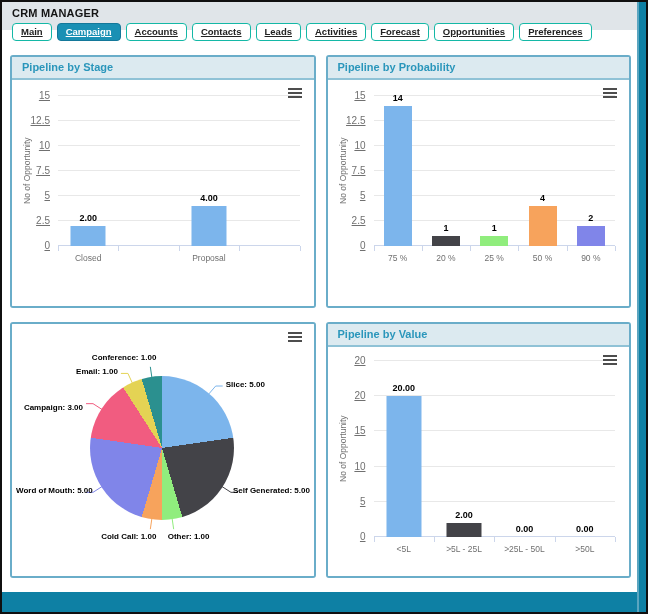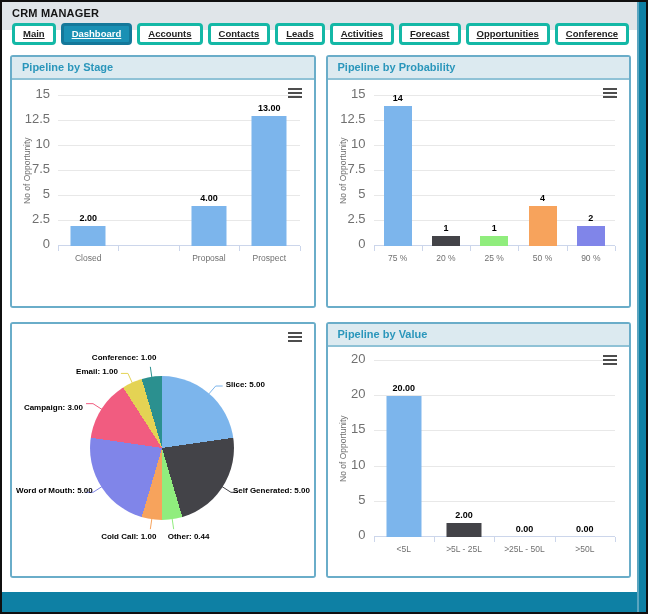--- a/index.html
+++ b/index.html
@@ -10,7 +10,7 @@
   .topbar{position:absolute;top:0;left:0;right:0;height:28px;background:#e0e5e9;box-sizing:border-box;padding:5px 0 0 10px;z-index:2;}
   .app-title{font-size:11px;font-weight:bold;color:#141414;letter-spacing:.2px;margin-bottom:4px;}
   .tabs{display:flex;gap:5px;}
-  .tab{font-size:9.5px;font-weight:bold;color:#222;background:#fff;border:3px solid #14b8a6;border-radius:4px;padding:2px 8px 3px;text-decoration:underline;cursor:pointer;white-space:nowrap;}
+  .tab{font-size:9.5px;font-weight:bold;color:#222;background:#fff;border:1px solid #14b8a6;border-radius:4px;padding:2px 8px 3px;text-decoration:underline;cursor:pointer;white-space:nowrap;}
   .tab.active{background:#1a90b4;border-color:#14789a;color:#fff;}
 
   

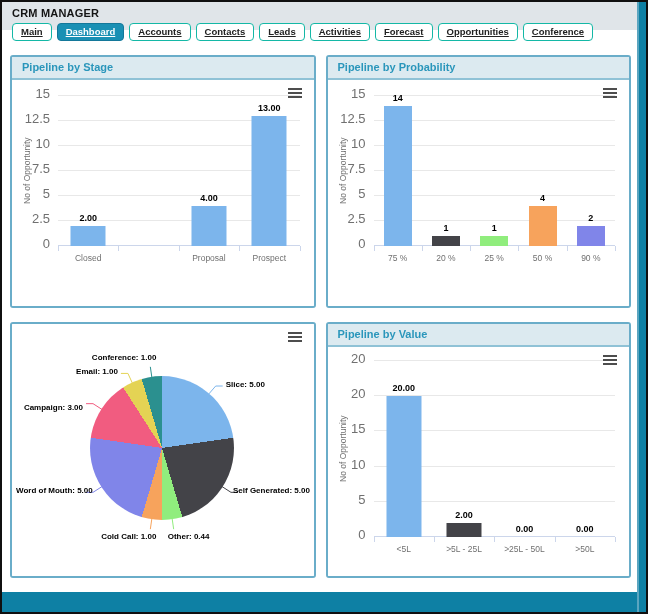--- a/index.html
+++ b/index.html
@@ -54,7 +54,7 @@
     <div class="app-title">CRM MANAGER</div>
     <div class="tabs">
       <a class="tab">Main</a>
-      <a class="tab active">Dashboard</a>
+      <a class="tab active">Campaign</a>
       <a class="tab">Accounts</a>
       <a class="tab">Contacts</a>
       <a class="tab">Leads</a>

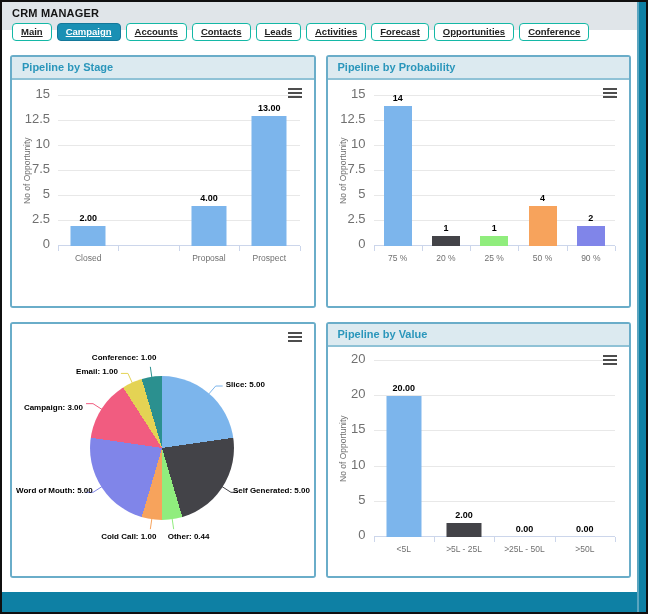--- a/index.html
+++ b/index.html
@@ -61,7 +61,7 @@
       <a class="tab">Activities</a>
       <a class="tab">Forecast</a>
       <a class="tab">Opportunities</a>
-      <a class="tab">Conference</a>
+      <a class="tab">Preferences</a>
     </div>
   </div>
 

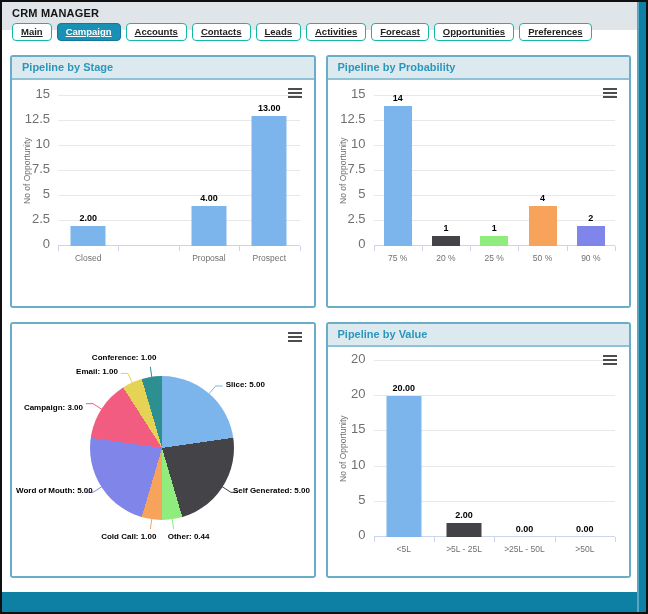--- a/index.html
+++ b/index.html
@@ -32,7 +32,7 @@
   .plot{position:absolute;left:46px;right:14px;}
   .gridline{position:absolute;left:0;right:0;height:1px;background:#e8e8e8;}
   .axisline{background:#ccd6eb;}
-  .ytick{position:absolute;left:-8px;transform:translateX(-100%);font-size:13px;color:#707070;white-space:nowrap;}
+  .ytick{position:absolute;left:-8px;transform:translateX(-100%);font-size:10px;color:#707070;white-space:nowrap;text-decoration:underline;}
   .xtickmark{position:absolute;top:100%;width:1px;height:5px;background:#ccd6eb;}
   .slot{position:absolute;top:0;bottom:0;}
   .bar{position:absolute;bottom:0;left:50%;transform:translateX(-50%);width:58%;max-width:42px;}

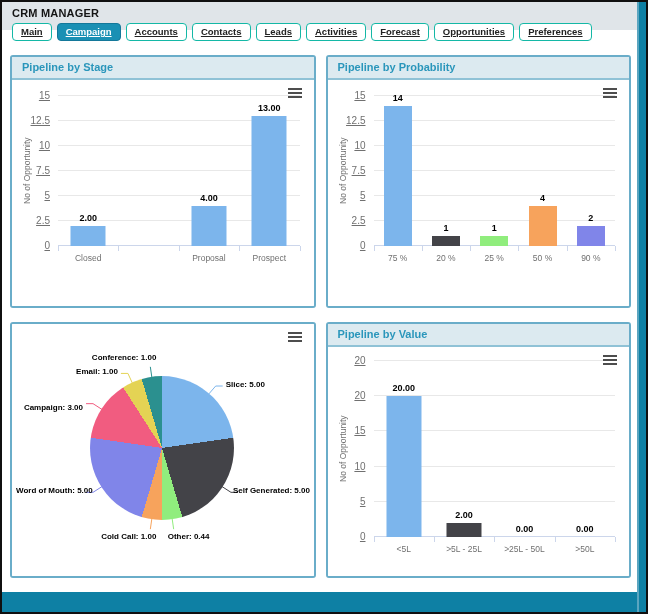--- a/index.html
+++ b/index.html
@@ -105,11 +105,6 @@
               <div class="xlabel">Proposal</div>
             </div>
             <div class="xtickmark" style="left: 50%;"></div>
-            <div class="slot" style="left: 75%; width: 25%;">
-              <div class="bar" style="height: 86.6667%; background: rgb(124, 181, 236);"></div>
-              <div class="datalabel" style="bottom: calc(86.6667% + 3px);">13.00</div>
-              <div class="xlabel">Prospect</div>
-            </div>
             <div class="xtickmark" style="left: 75%;"></div>
             <div class="xtickmark" style="left: 100%;"></div>
           </div>

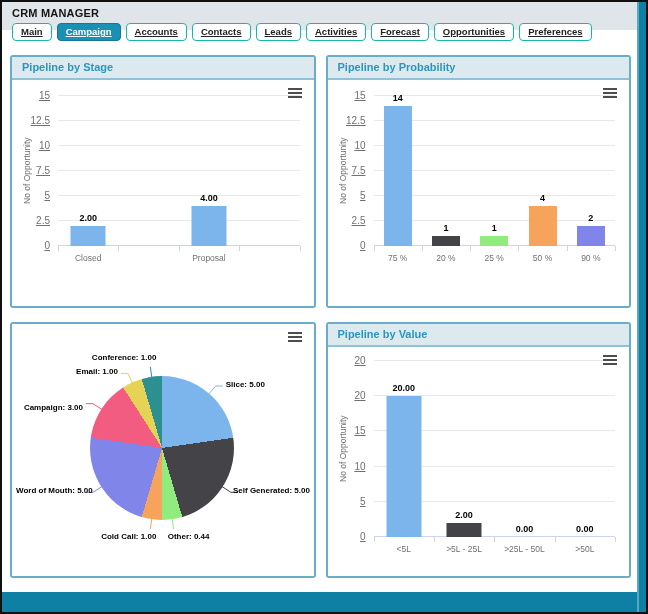--- a/index.html
+++ b/index.html
@@ -193,7 +193,7 @@
           </svg>
           <div class="pie-label" style="left: 213.699px; top: 56.0285px;">Slice: 5.00</div>
           <div class="pie-label" style="left: 221px; top: 162.333px;">Self Generated: 5.00</div>
-          <div class="pie-label" style="top: 208.165px; left: 155.67px;">Other: 0.44</div>
+          <div class="pie-label" style="top: 208.165px; left: 155.67px;">Other: 1.00</div>
           <div class="pie-label" style="top: 208.165px; left: 144.33px; transform: translateX(-100%);">Cold Call: 1.00</div>
           <div class="pie-label" style="left: 4px; top: 162.333px;">Word of Mouth: 5.00</div>
           <div class="pie-label" style="left: 71.0172px; top: 79px; transform: translateX(-100%);">Campaign: 3.00</div>

